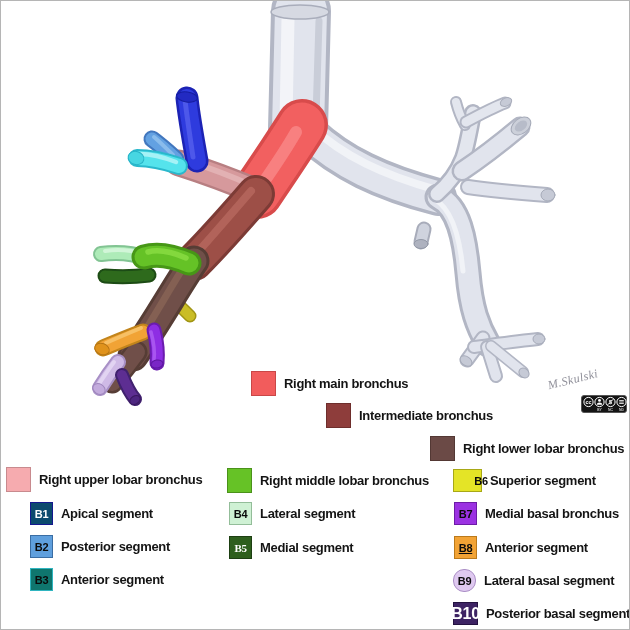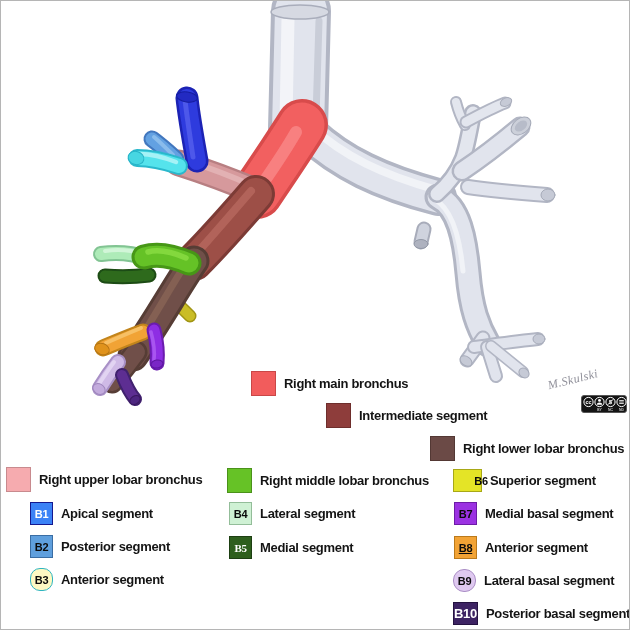--- a/index.html
+++ b/index.html
@@ -186,7 +186,7 @@
   </div>
   <div class="li" style="left:325px;top:402px">
     <span class="sw" style="background: rgb(142, 61, 59); border-color: rgb(110, 46, 44);"></span>
-    <span class="lbl">Intermediate segment</span>
+    <span class="lbl">Intermediate bronchus</span>
   </div>
   <div class="li" style="left:429px;top:435px">
     <span class="sw" style="background: rgb(107, 74, 70); border-color: rgb(83, 56, 52);"></span>

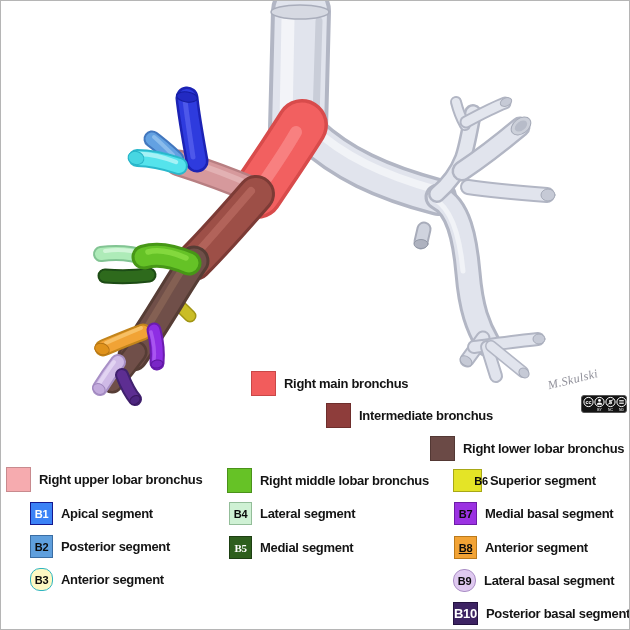--- a/index.html
+++ b/index.html
@@ -198,7 +198,7 @@
     <span class="lbl">Right upper lobar bronchus</span>
   </div>
   <div class="li" style="left:29px;top:501px">
-    <span class="sw seg" style="background: #3b82f6; color: rgb(255, 255, 255); border-color: rgb(20, 24, 143); text-align: right;">B1</span>
+    <span class="sw seg" style="background: #0c4a6e; color: rgb(255, 255, 255); border-color: rgb(20, 24, 143); text-align: right;">B1</span>
     <span class="lbl">Apical segment</span>
   </div>
   <div class="li" style="left:29px;top:534px">

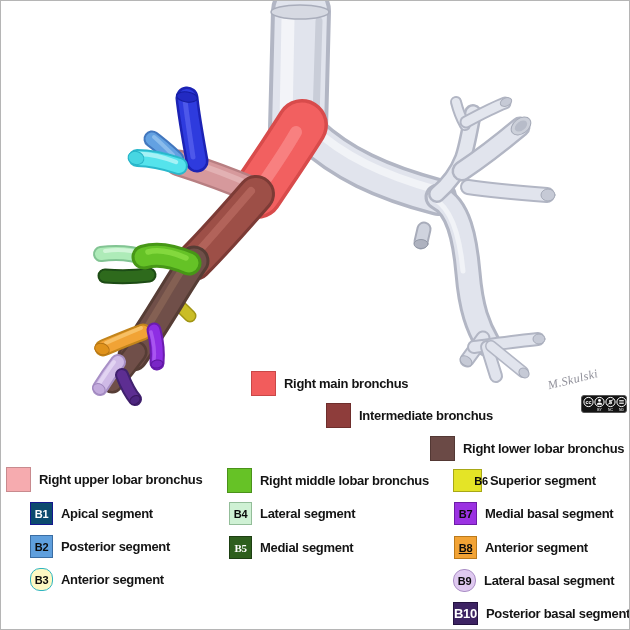--- a/index.html
+++ b/index.html
@@ -229,7 +229,7 @@
   </div>
   <div class="li" style="left:453px;top:501px">
     <span class="sw seg" style="background: rgb(155, 50, 226); color: rgb(10, 10, 10); border-color: rgb(109, 28, 166);">B7</span>
-    <span class="lbl">Medial basal segment</span>
+    <span class="lbl">Medial basal bronchus</span>
   </div>
   <div class="li" style="left:453px;top:535px">
     <span class="sw seg" style="background: rgb(242, 163, 53); color: rgb(10, 10, 10); border-color: rgb(187, 122, 27); text-decoration: underline;">B8</span>

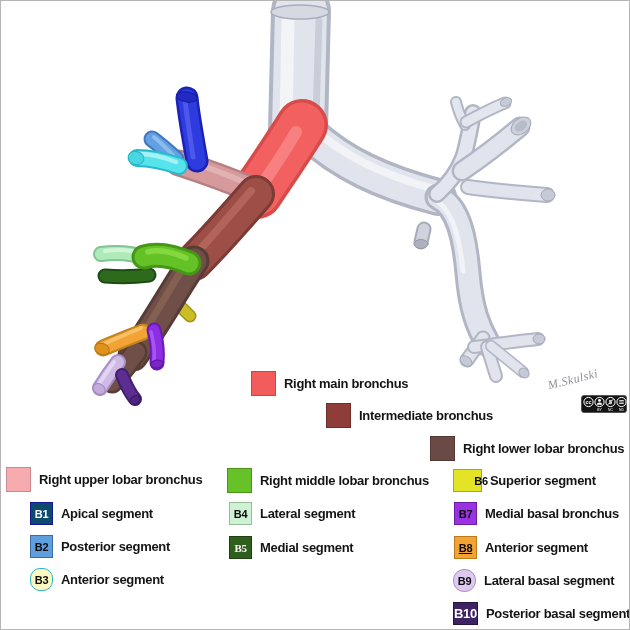--- a/index.html
+++ b/index.html
@@ -206,7 +206,7 @@
     <span class="lbl">Posterior segment</span>
   </div>
   <div class="li" style="left:29px;top:567px">
-    <span class="sw seg" style="background: #fef9c3; color: rgb(10, 10, 10); border-color: rgb(47, 181, 192); border-radius: 10px;">B3</span>
+    <span class="sw seg" style="background: #0f766e; color: rgb(10, 10, 10); border-color: rgb(47, 181, 192);">B3</span>
     <span class="lbl">Anterior segment</span>
   </div>
 

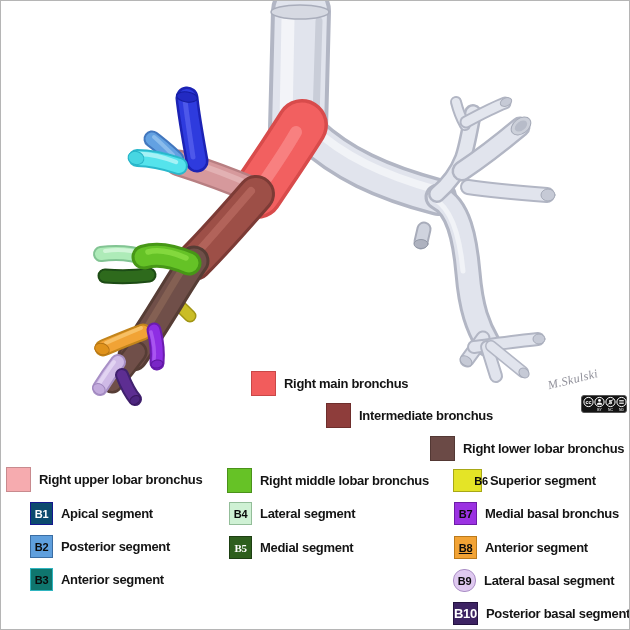--- a/index.html
+++ b/index.html
@@ -240,7 +240,7 @@
     <span class="lbl">Lateral basal segment</span>
   </div>
   <div class="li" style="left:452px;top:601px">
-    <span class="sw seg" style="width: 25px; font-size: 13px; background: rgb(61, 35, 99); color: rgb(255, 255, 255); border-color: rgb(36, 18, 64);">B10</span>
+    <span class="sw seg" style="width: 25px; font-size: 16px; background: rgb(61, 35, 99); color: rgb(255, 255, 255); border-color: rgb(36, 18, 64);">B10</span>
     <span class="lbl">Posterior basal segment</span>
   </div>
 

